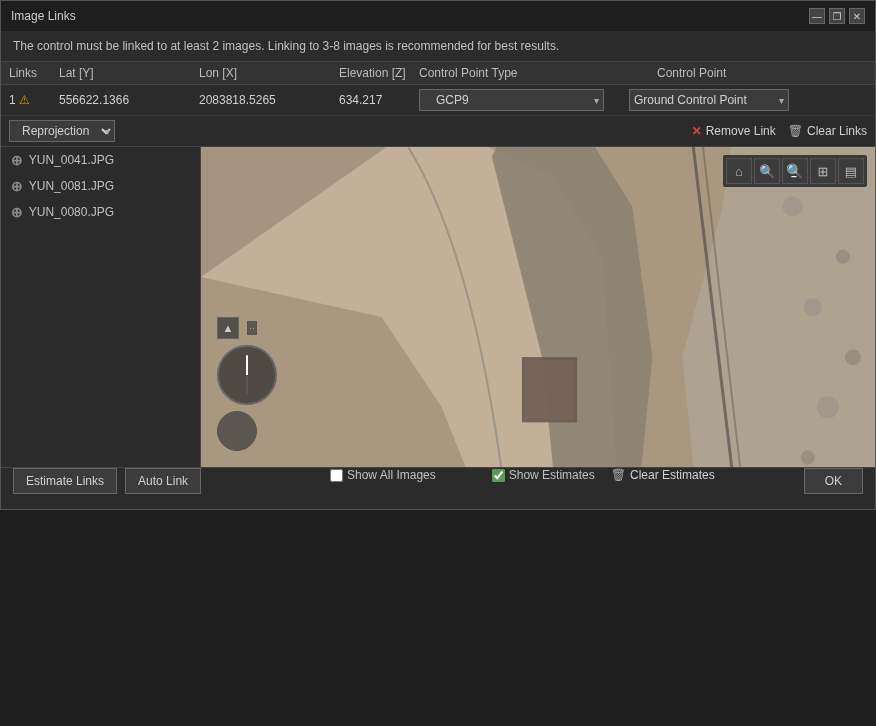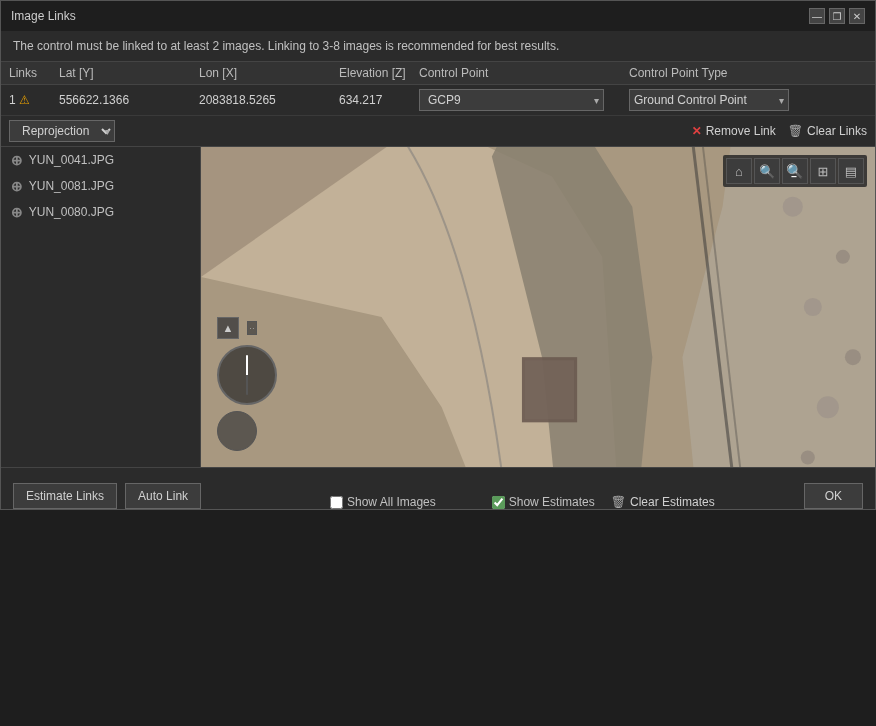--- a/index.html
+++ b/index.html
@@ -401,8 +401,8 @@
     <div class="table-header-cell col-lat">Lat [Y]</div>
     <div class="table-header-cell col-lon">Lon [X]</div>
     <div class="table-header-cell col-elev">Elevation [Z]</div>
+    <div class="table-header-cell col-cpt">Control Point Type</div>
     <div class="table-header-cell col-cp">Control Point</div>
-    <div class="table-header-cell col-cpt">Control Point Type</div>
   </div>
 
   <div class="table-row">

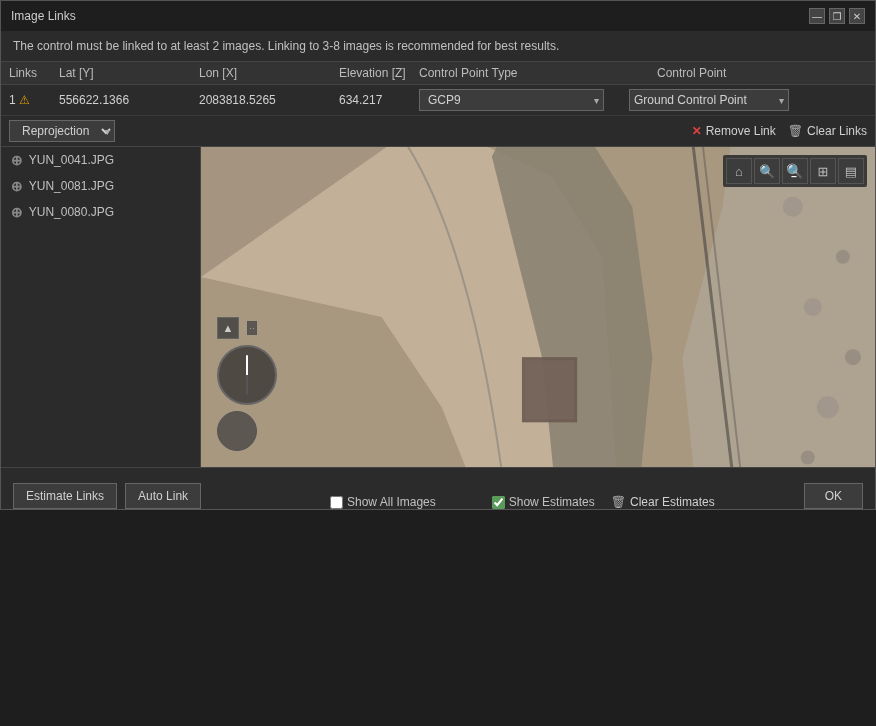--- a/index.html
+++ b/index.html
@@ -94,7 +94,7 @@
       border: 1px solid #666;
       color: #d0d0d0;
       font-size: 12px;
-      padding: 2px 8px;
+      padding: 2px 16px;
       width: 185px;
       height: 22px;
       -webkit-appearance: none;

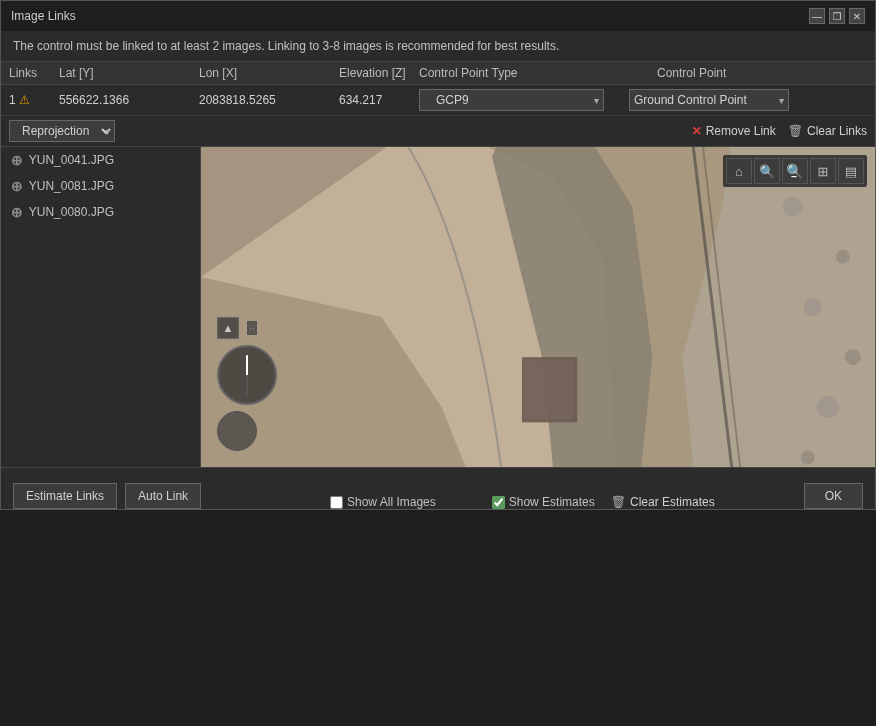--- a/index.html
+++ b/index.html
@@ -318,7 +318,7 @@
       border-top: 1px solid #444;
       height: 42px;
       display: flex;
-      align-items: flex-end;
+      align-items: flex-start;
       padding: 0 12px;
       justify-content: space-between;
       flex-shrink: 0;

